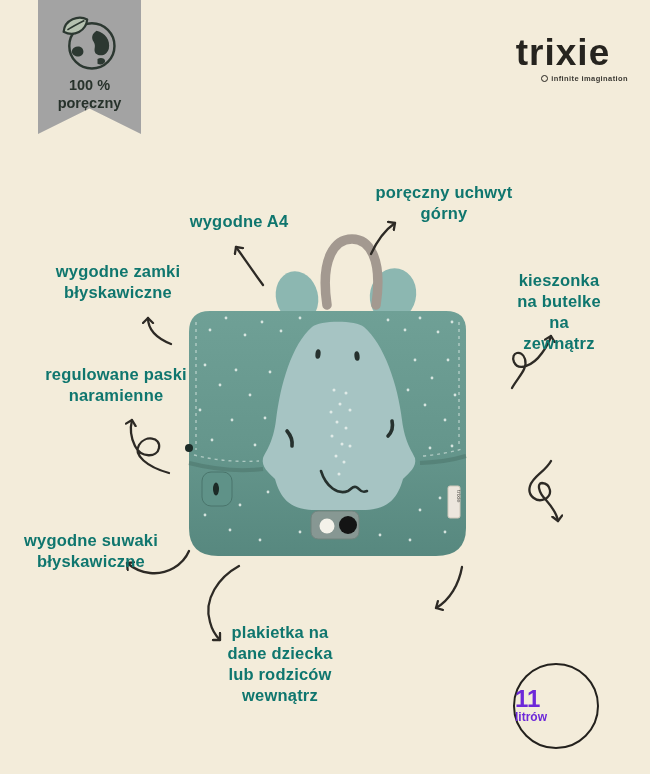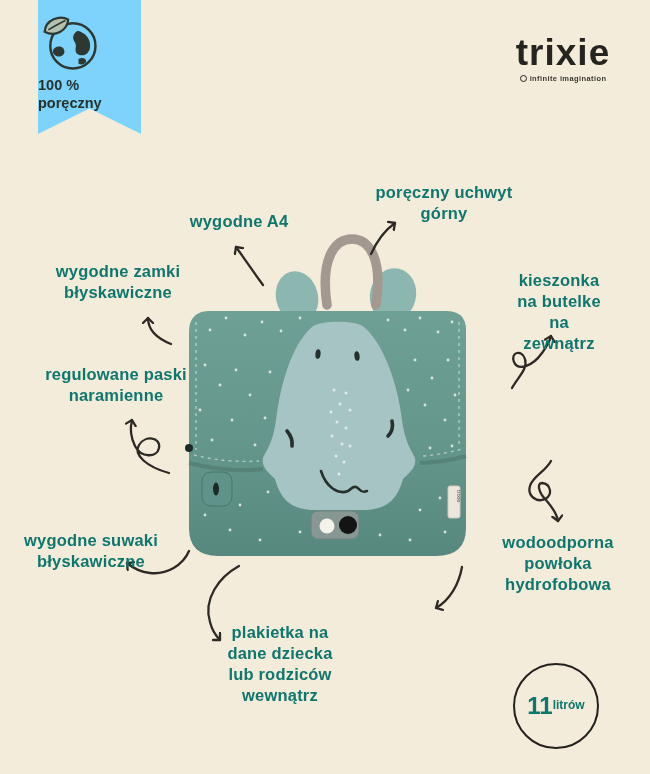--- a/index.html
+++ b/index.html
@@ -7,9 +7,9 @@
   .stage{position:relative;width:650px;height:774px;background:#f3ecda;overflow:hidden;}
 
   
-  .ribbon{position:absolute;left:38px;top:0;width:103px;height:134px;background:#7dd3fc;
+  .ribbon{position:absolute;left:38px;top:0;width:103px;height:134px;background:#a3a3a3;
     clip-path:polygon(0 0,100% 0,100% 100%,50% 81%,0 100%);
-    display:flex;flex-direction:column;align-items:flex-start;}
+    display:flex;flex-direction:column;align-items:center;}
   .ribbon svg{margin-top:12px;}
   .ribbon .btxt{font-weight:700;font-size:14.5px;line-height:1.25;color:#27322b;text-align:center;}
 

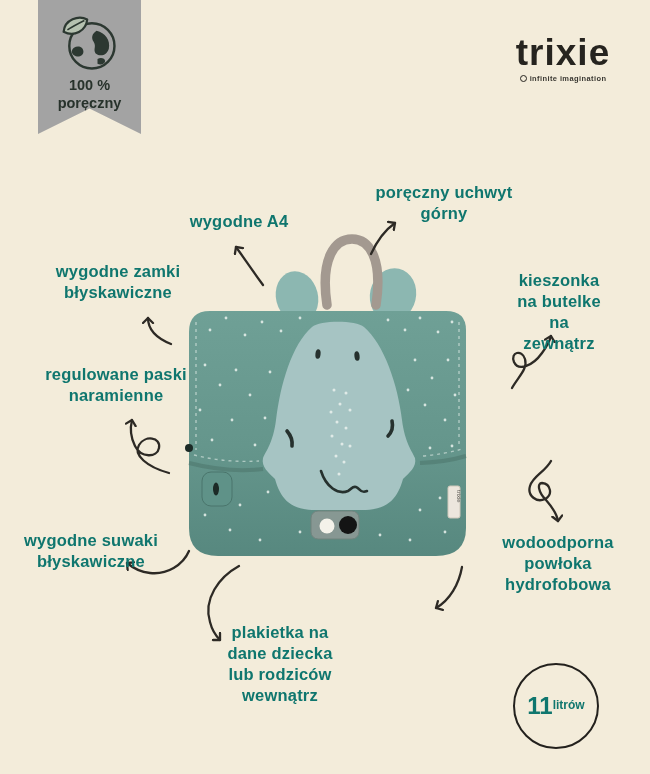--- a/index.html
+++ b/index.html
@@ -16,7 +16,7 @@
   
   .logo{position:absolute;left:498px;top:34px;width:130px;text-align:center;}
   .brand{font-weight:800;font-size:37px;letter-spacing:1px;color:#26241f;line-height:1;}
-  .tagline{margin-top:3px;display:flex;align-items:center;justify-content:center;gap:3px;
+  .tagline{margin-top:3px;display:flex;align-items:center;justify-content:flex-end;gap:3px;
     font-size:7.5px;letter-spacing:.4px;color:#3a3832;font-weight:600;}
   .ring{display:inline-block;width:5px;height:5px;border:1.6px solid #26241f;border-radius:50%;}
 

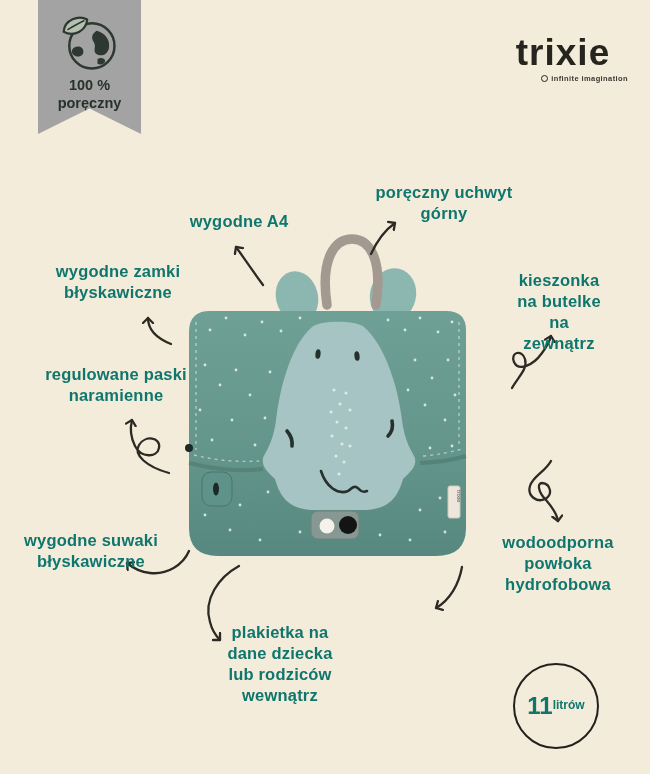--- a/index.html
+++ b/index.html
@@ -214,9 +214,6 @@
 na zewnątrz</div>
   <div class="label" style="left:91px;top:530px;">wygodne suwaki
 błyskawiczne</div>
-  <div class="label" style="left:558px;top:532px;">wodoodporna
-powłoka
-hydrofobowa</div>
   <div class="label" style="left:280px;top:622px;">plakietka na
 dane dziecka
 lub rodziców

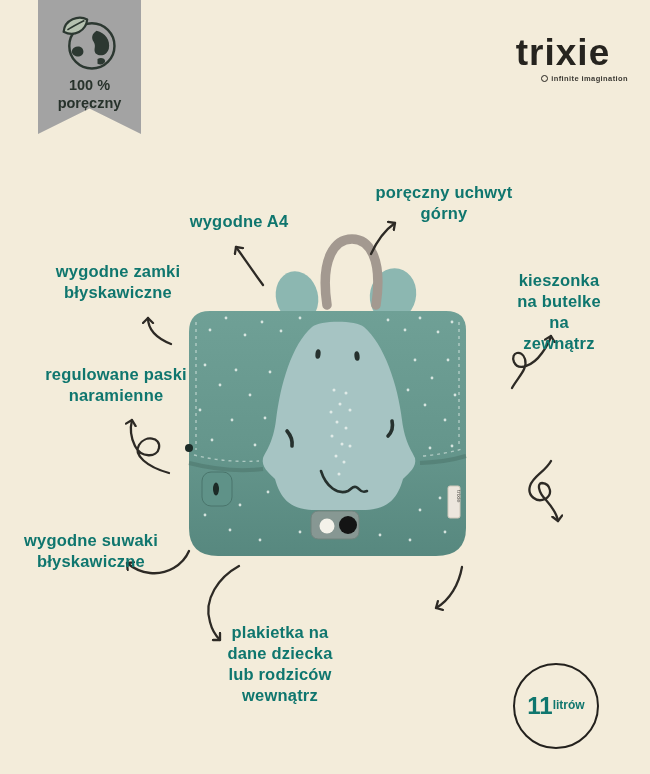--- a/index.html
+++ b/index.html
@@ -26,8 +26,8 @@
 
   
   .capacity{position:absolute;left:513px;top:663px;width:86px;height:86px;border:2.5px solid #23211d;
-    border-radius:50%;display:flex;flex-direction:row;align-items:center;justify-content:center;
-    color:#0f766e;box-sizing:border-box;}
+    border-radius:50%;display:flex;flex-direction:column;justify-content:center;
+    color:#6d28d9;box-sizing:border-box;}
   .capacity .num{font-size:24px;font-weight:800;line-height:1;}
   .capacity .unit{font-size:12px;font-weight:700;line-height:1.15;}
 

